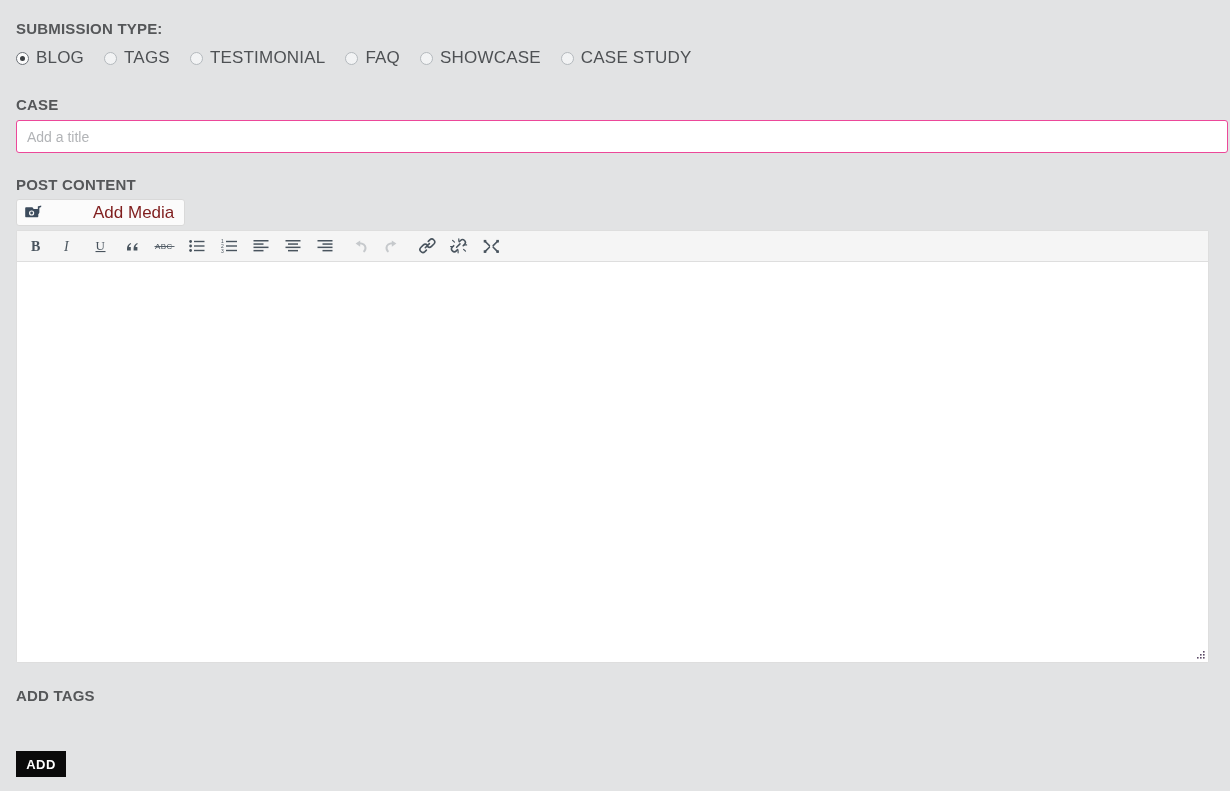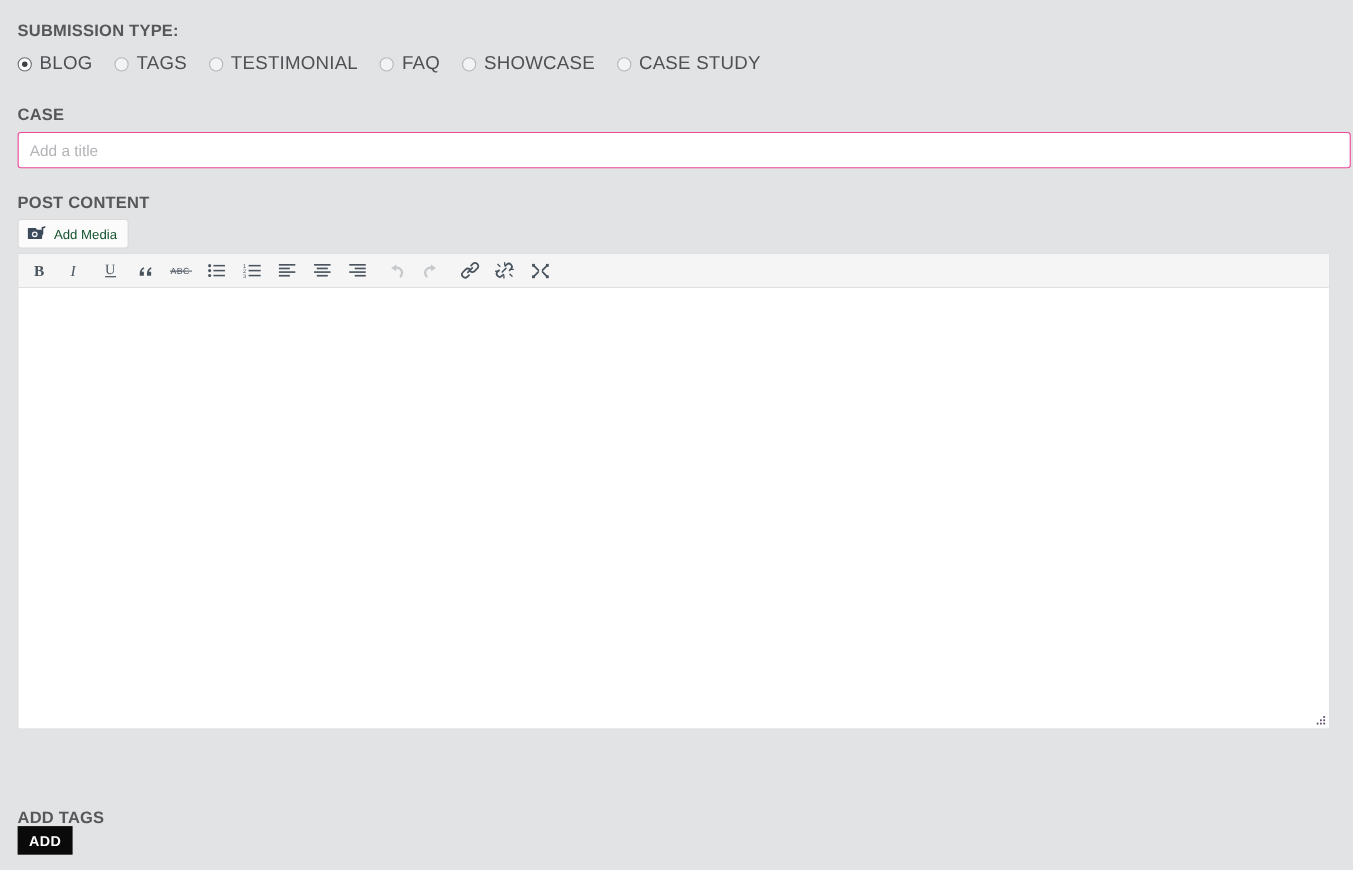--- a/index.html
+++ b/index.html
@@ -131,8 +131,9 @@
     border: 1px solid #d9d9d9;
     border-radius: 3px;
     cursor: pointer;
-    font-size: 12px;
-    color: #14532d;
+    font-size: 17px;
+    color: #7f1d1d;
+    gap: 44px;
   }
   .add-media-btn .media-icon {
     margin-right: 7px;

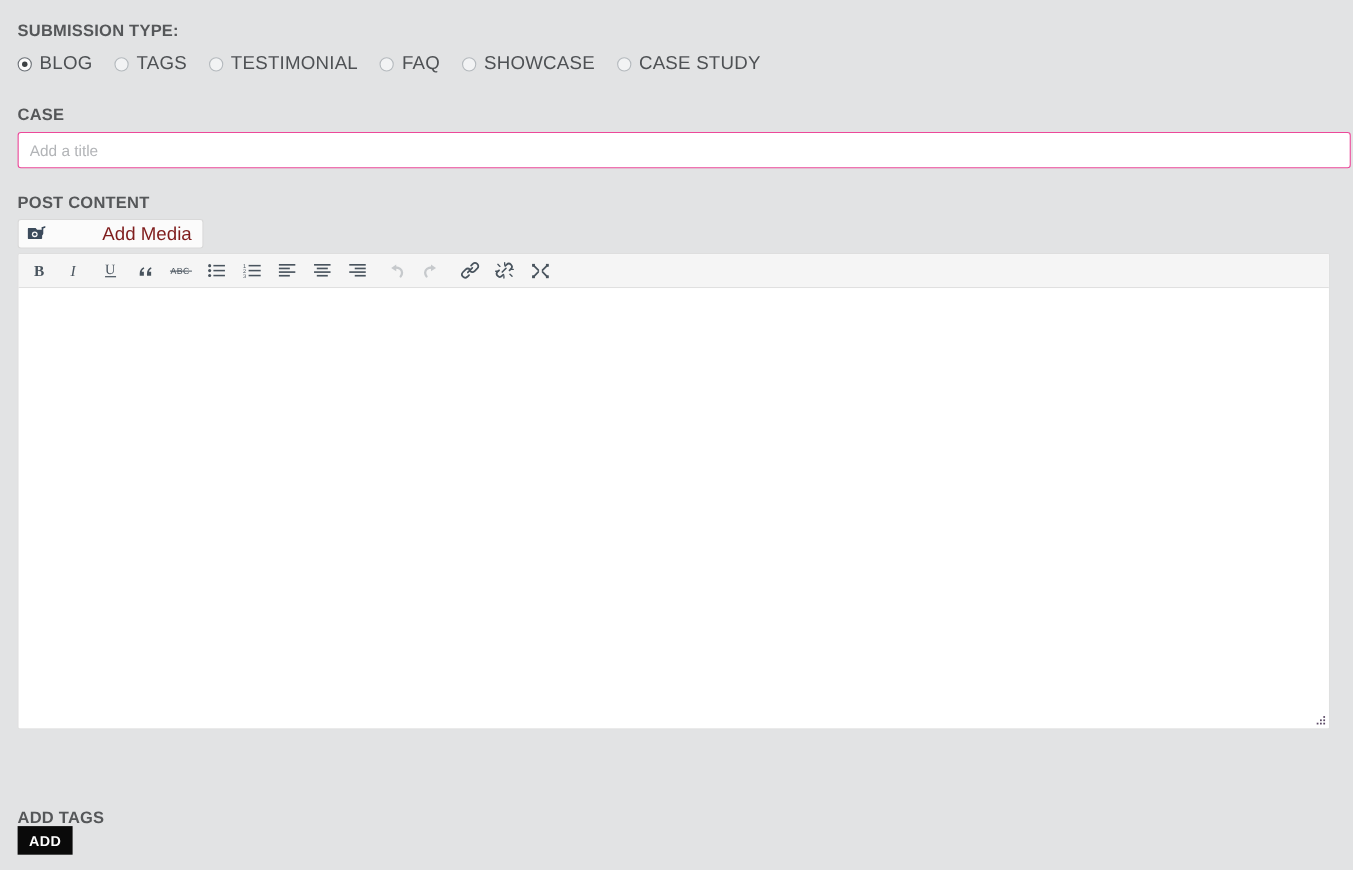--- a/index.html
+++ b/index.html
@@ -195,7 +195,6 @@
     position: absolute;
     left: 16px;
     top: 688px;
-    margin-top: 48px;
   }
   .tags-input {
     position: absolute;

